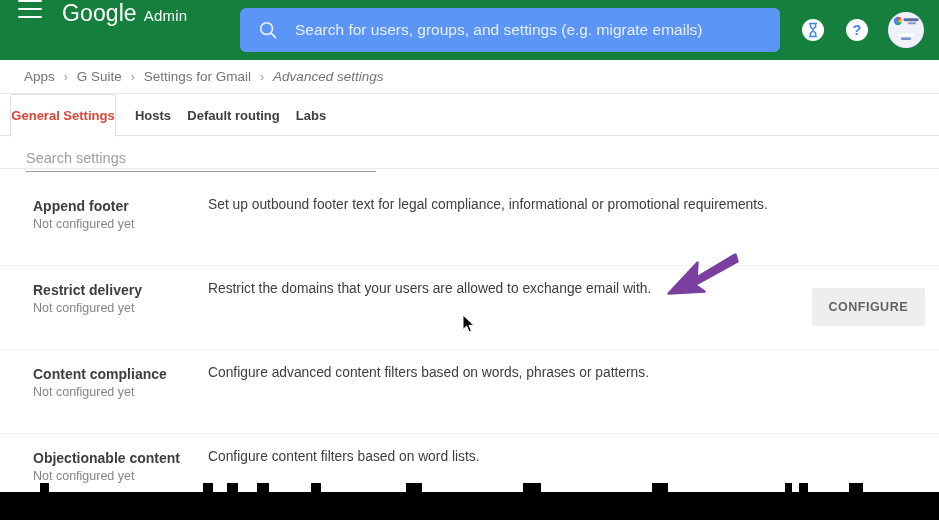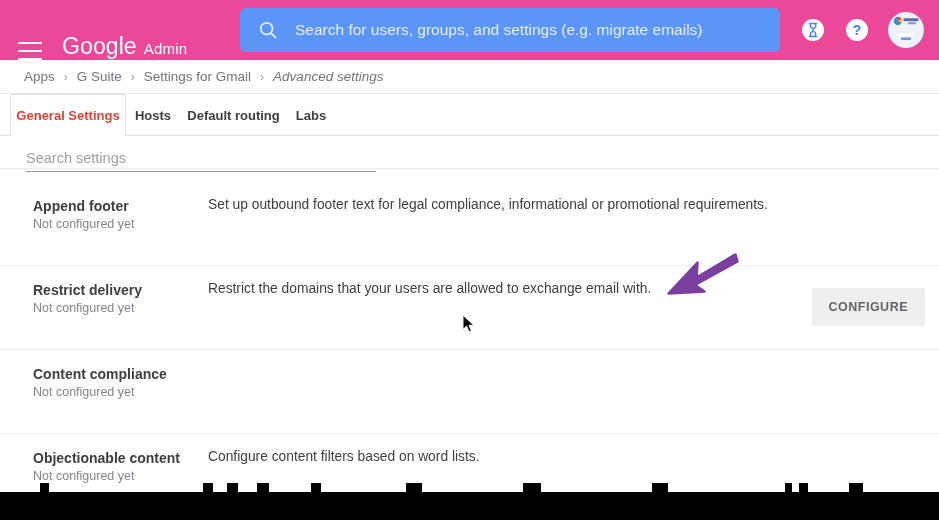--- a/index.html
+++ b/index.html
@@ -14,8 +14,8 @@
   
   .topbar {
     position: absolute; left: 0; top: 0; width: 939px; height: 60px;
-    background: #ec4899;
-    display: flex; align-items: flex-end;
+    background: #15803d;
+    display: flex; align-items: flex-start;
   }
   .hamburger {
     width: 24px; height: 18px; margin-left: 18px; margin-right: 20px;

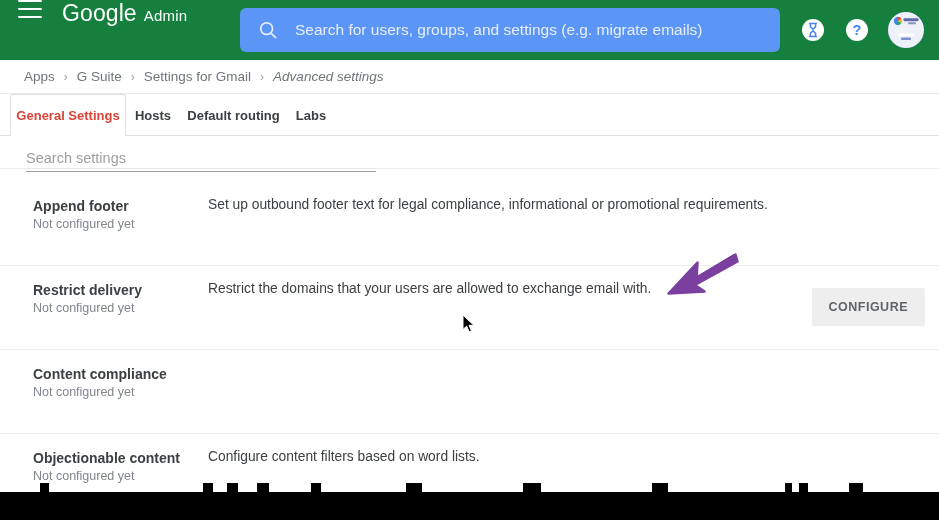--- a/index.html
+++ b/index.html
@@ -193,7 +193,7 @@
   </div>
 
   <div class="tabs">
-    <div class="tab active" style="left:10px;width:116px;">
+    <div class="tab active" style="left:10px;width:106px;">
       <span>General Settings</span>
     </div>
     <div class="tab" style="left:181px;width:105px;">

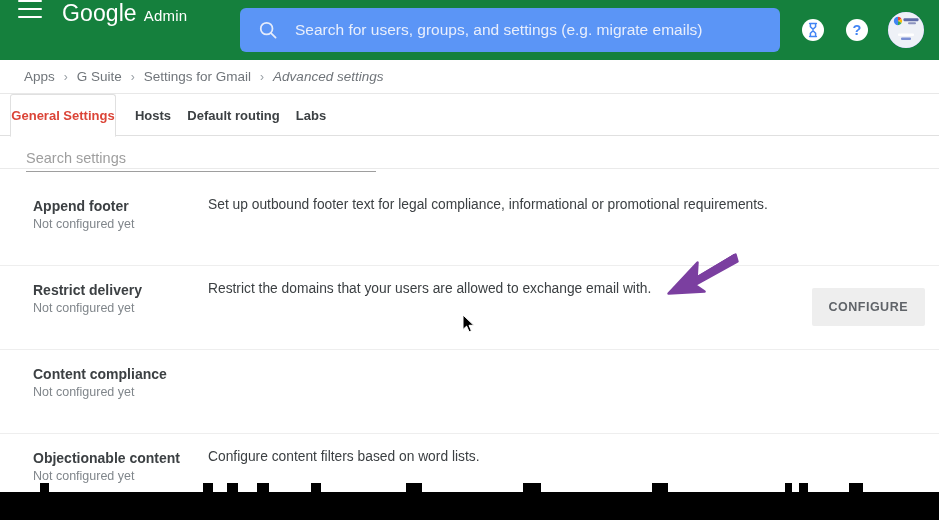--- a/index.html
+++ b/index.html
@@ -229,6 +229,7 @@
   <div class="row" style="top:350px;">
     <div class="row-title">Content compliance</div>
     <div class="row-sub">Not configured yet</div>
+    <div class="row-desc">Configure advanced content filters based on words, phrases or patterns.</div>
   </div>
 
   <div class="row" style="top:434px;">

